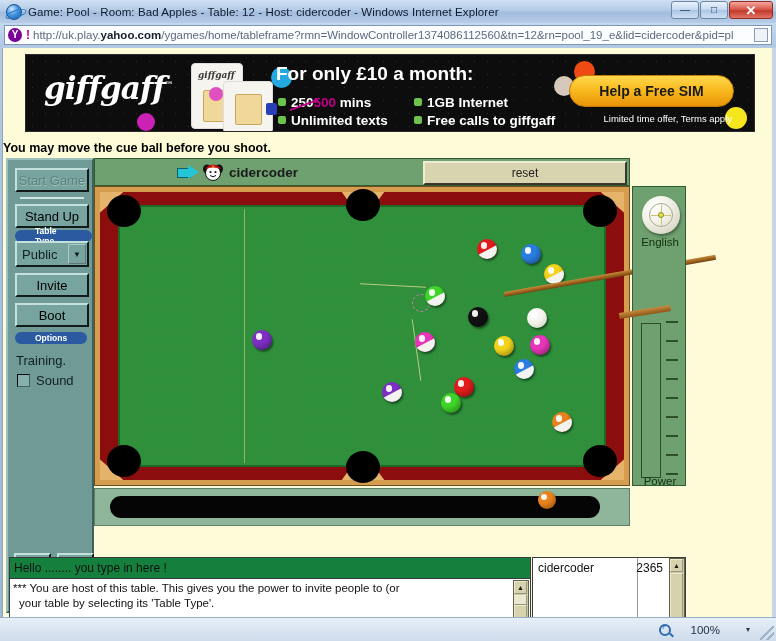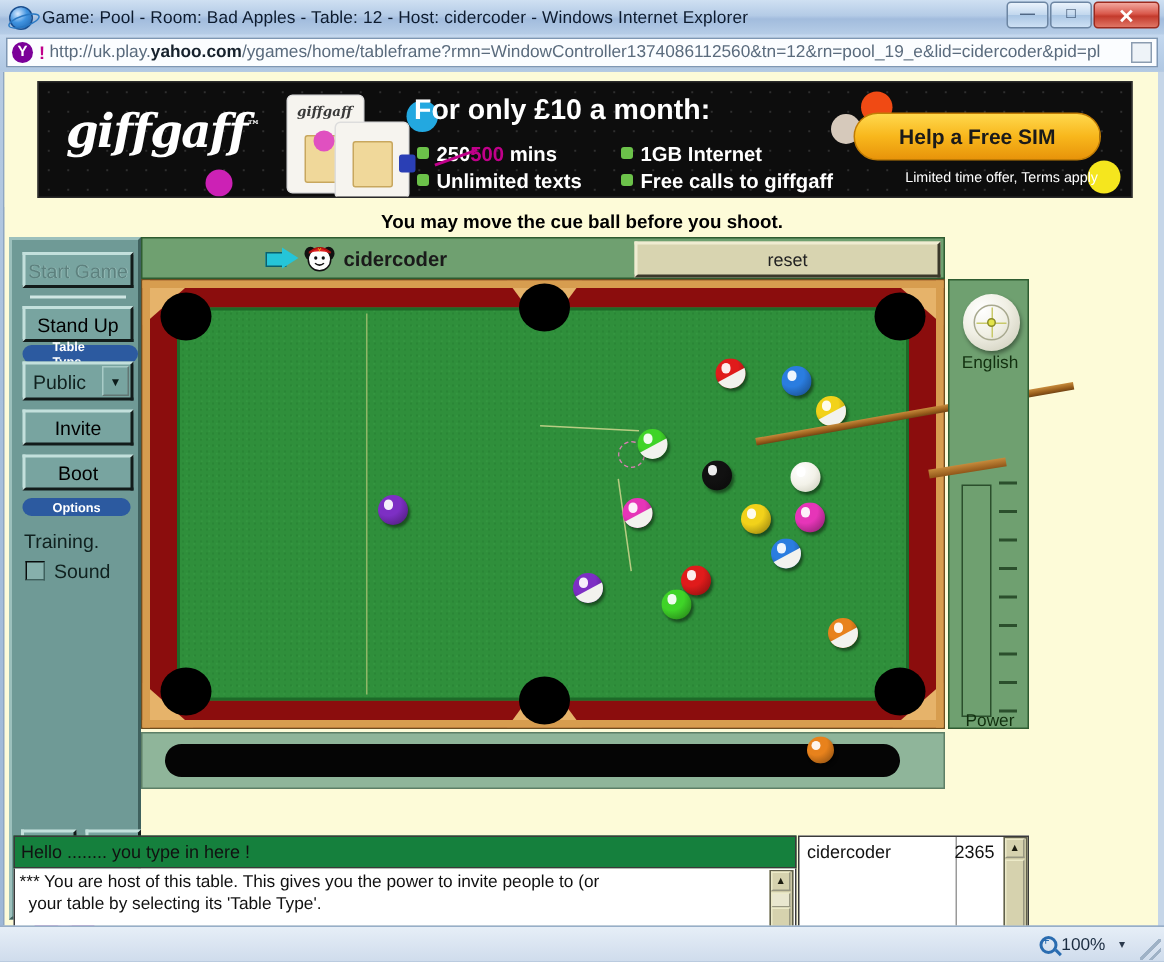--- a/index.html
+++ b/index.html
@@ -146,7 +146,7 @@
   
   #notice {
     position:absolute; left:0; top:90px; width:770px; height:20px;
-    text-align:center; font-size:12.5px; font-weight:bold; color:#000;
+    text-align:left; font-size:12.5px; font-weight:bold; color:#000;
     line-height:20px;
   }
 

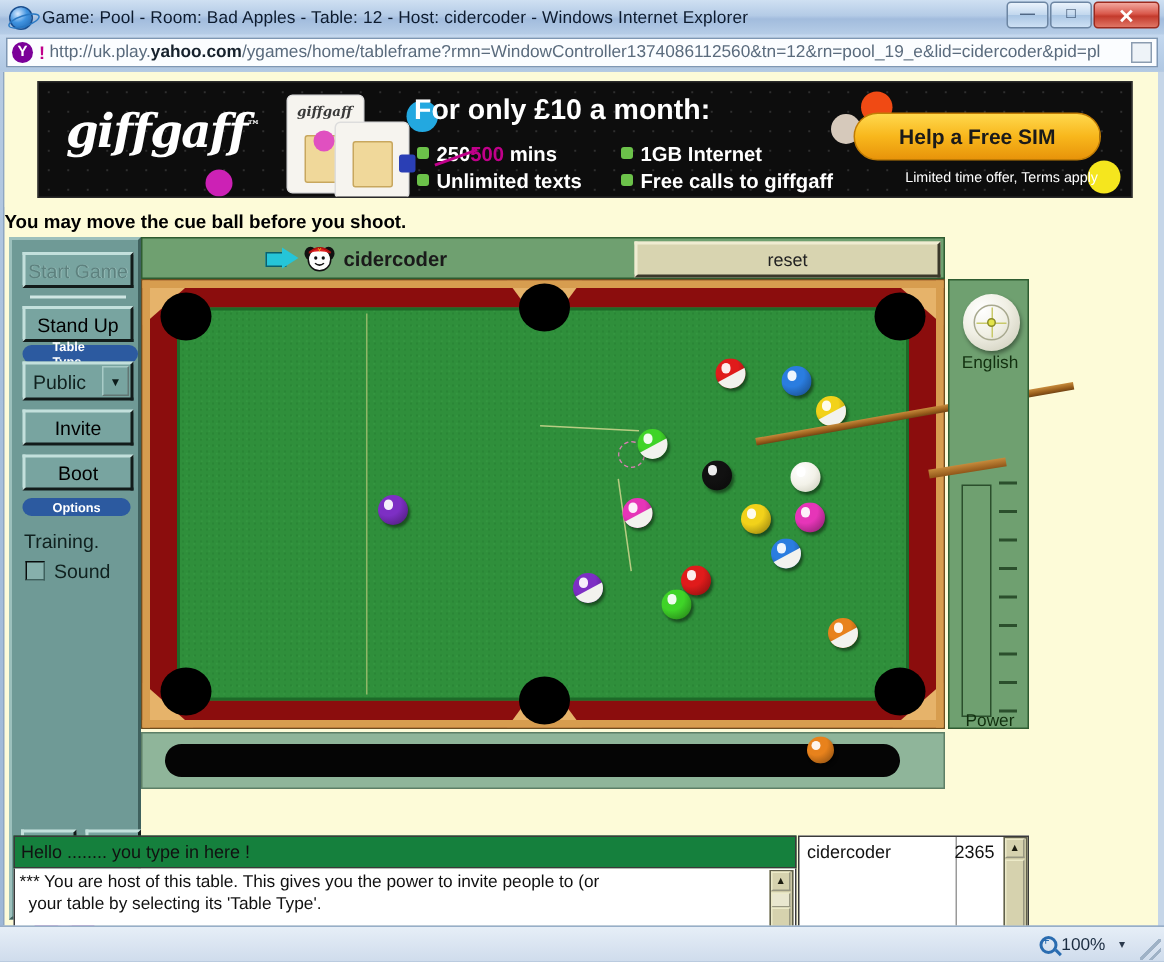--- a/index.html
+++ b/index.html
@@ -410,7 +410,7 @@
     border-top:1px solid #97aec8;
     display:flex; align-items:center; justify-content:flex-end;
   }
-  #zoomwrap { display:flex; align-items:center; margin-right:26px; gap:3px; }
+  #zoomwrap { display:flex; align-items:center; margin-right:26px; gap:20px; }
   #zoomicon {
     width:12px; height:12px; border:2px solid #2a6cb0; border-radius:50%;
     position:relative;

